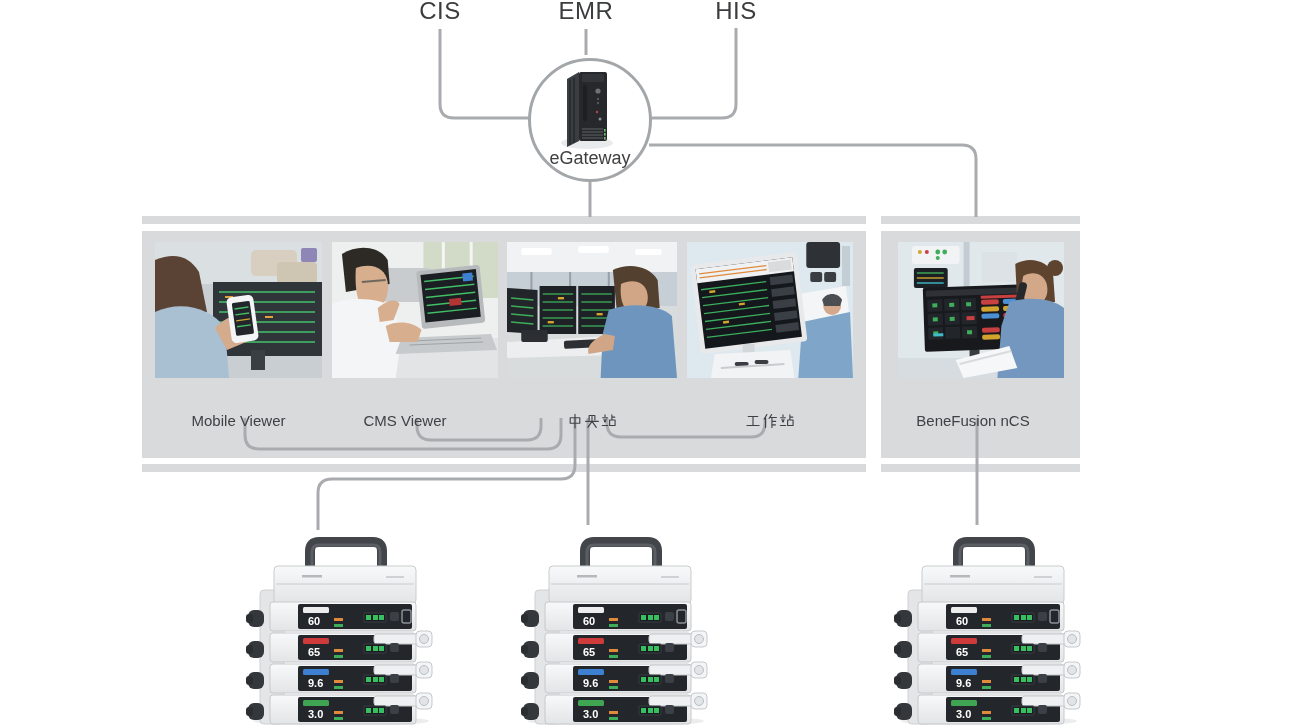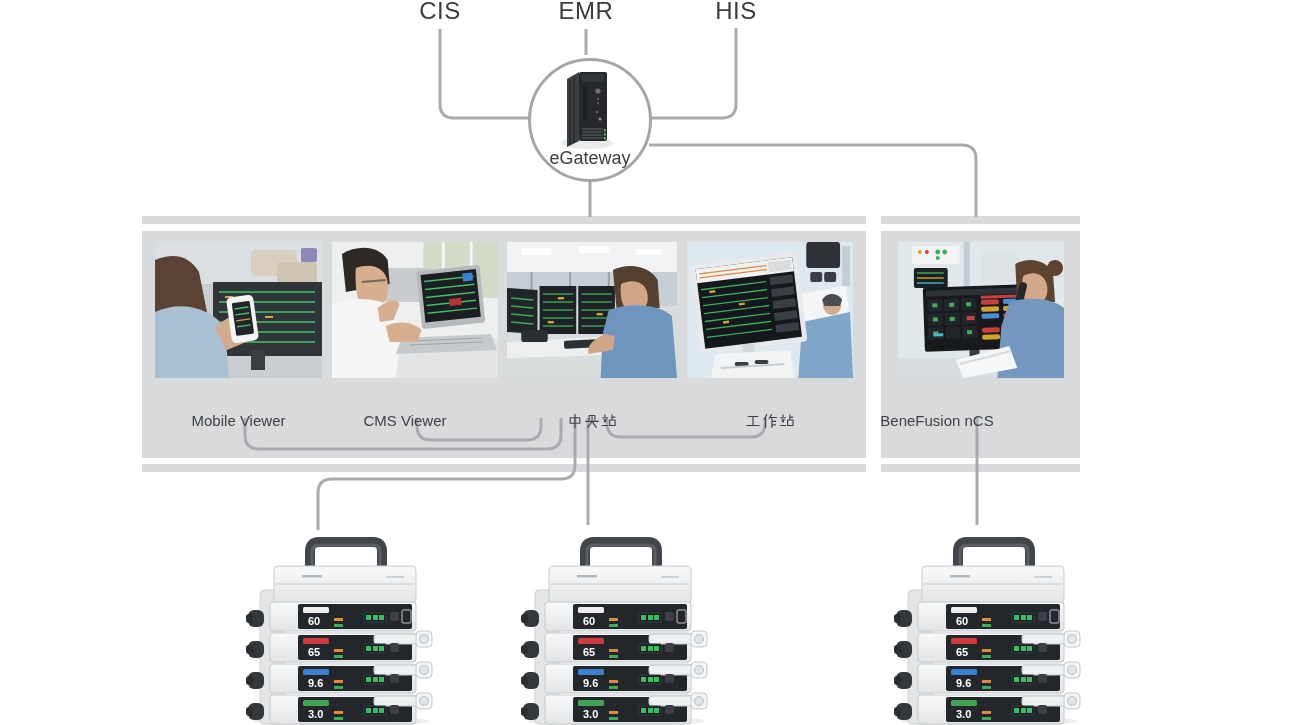--- a/index.html
+++ b/index.html
@@ -365,7 +365,7 @@
       </svg><svg class="cjk" viewBox="0 0 100 100" aria-label="站">
         <path d="M25,12 V22 M10,30 H40 M19,40 L23,56 M31,40 L27,56 M8,78 H42 M68,12 V40 M68,26 H86 M54,44 H88 V78 H54 Z"></path>
       </svg></div>
-  <div class="abs item-label" style="left:854px;width:166px">BeneFusion nCS</div>
+  <div class="abs item-label" style="left:890px;width:166px">BeneFusion nCS</div>
 
   <svg width="0" height="0" style="position:absolute">
     <defs>

